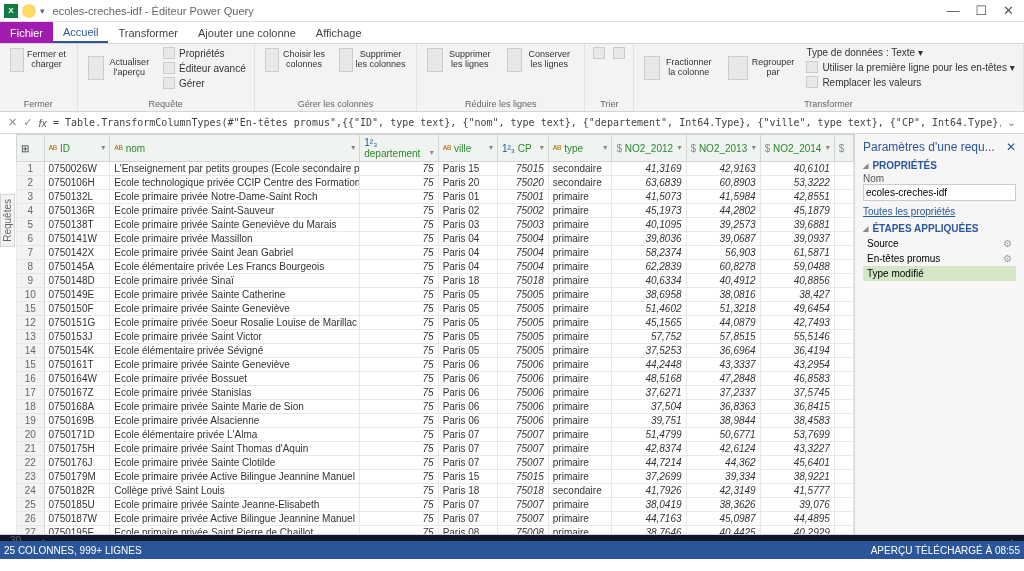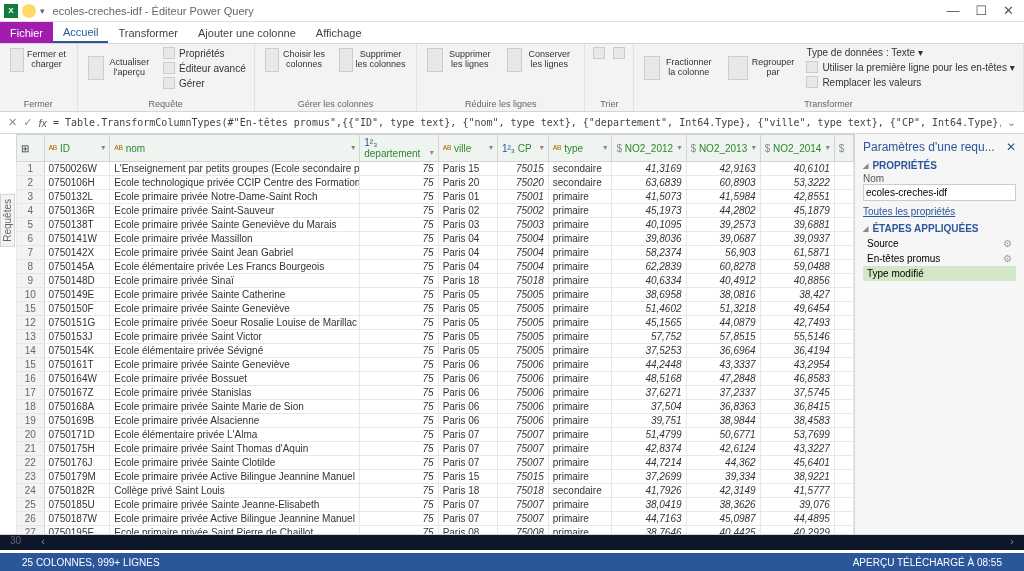--- a/index.html
+++ b/index.html
@@ -45,7 +45,7 @@
 .step { font-size:10px; padding:2px 4px; display:flex; justify-content:space-between; }
 .step.active { background:#d4e8c8; }
 .gear { color:#999; font-size:10px; }
-.statusbar { height:18px; background:#2b579a; color:#fff; display:flex; align-items:center; padding:0 22px; font-size:10px; justify-content:space-between; position:absolute; bottom:0; width:1024px; }
+.statusbar { height:18px; background:#2b579a; color:#fff; display:flex; align-items:center; padding:0 4px; font-size:10px; justify-content:space-between; position:absolute; bottom:12px; width:1024px; }
 </style>
 </head>
 <body>

